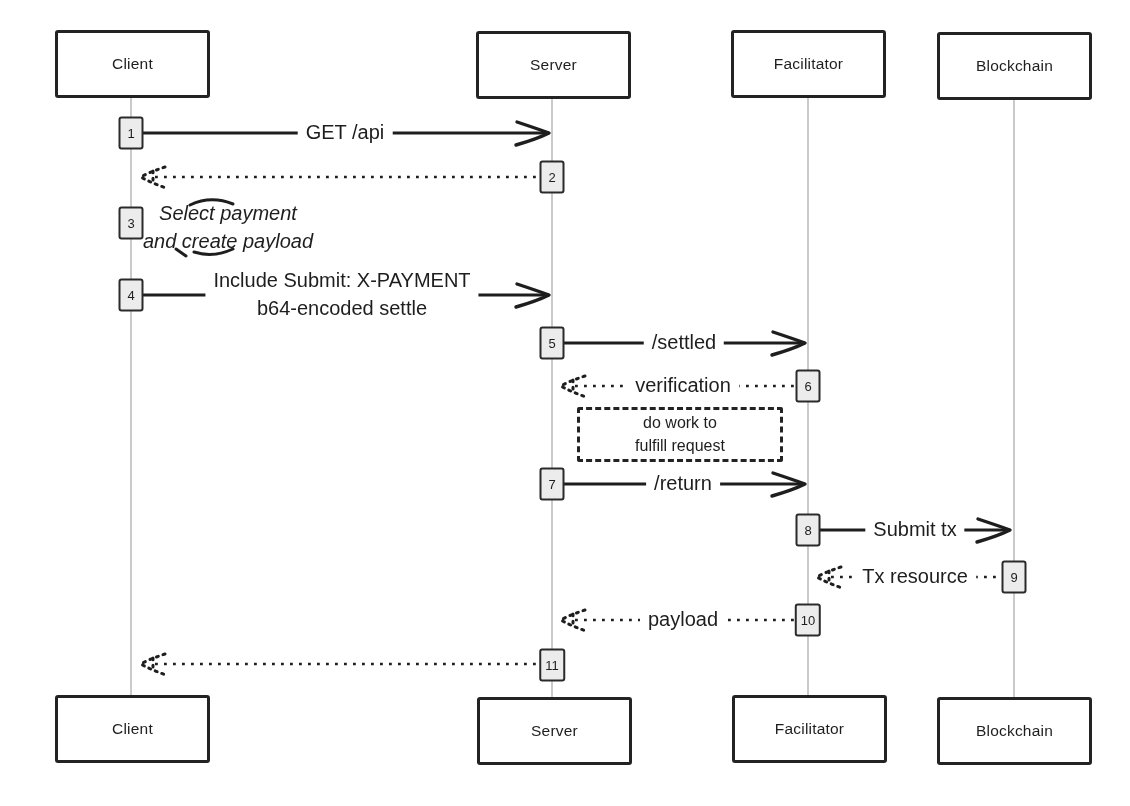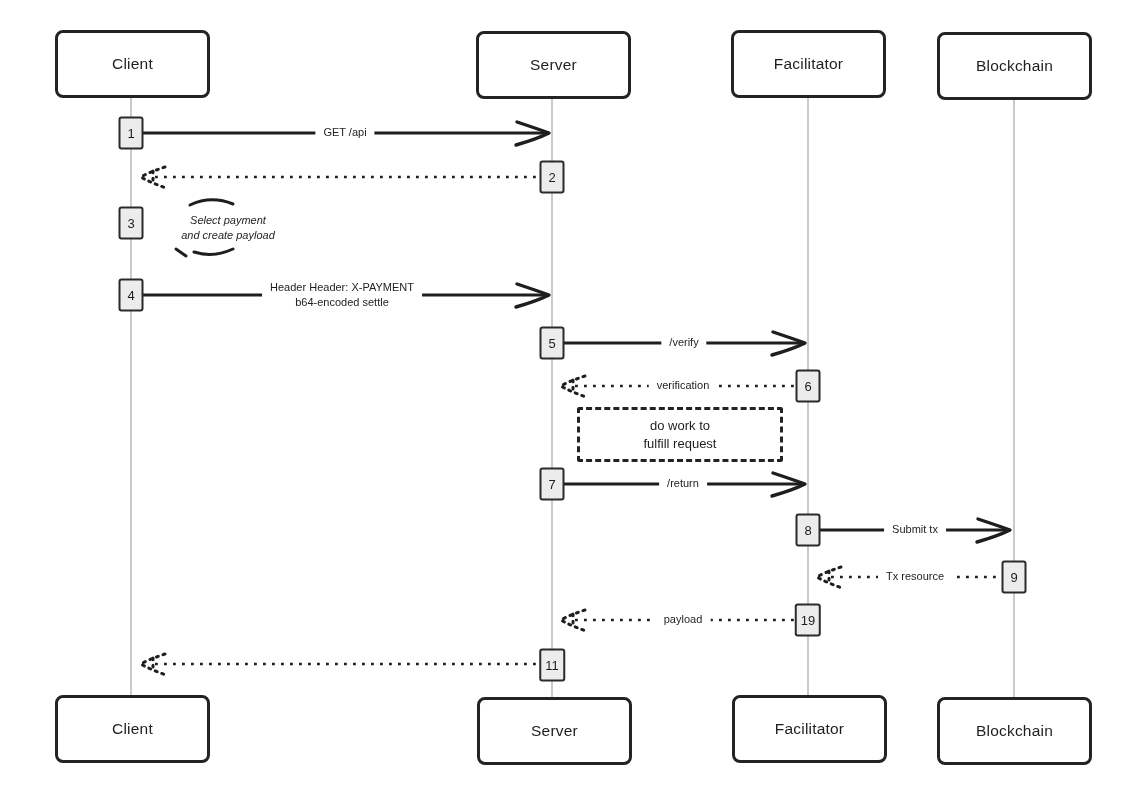--- a/index.html
+++ b/index.html
@@ -9,7 +9,7 @@
   }
   .layer{position:absolute;left:0;top:0;width:1130px;height:806px;}
   .actor{
-    position:absolute;width:149px;height:62px;border:3px solid #232323;border-radius:8px;
+    position:absolute;width:149px;height:62px;border:3px solid #232323;border-radius:3px;
     background:#fff;display:flex;align-items:center;justify-content:center;
     font-size:15.5px;letter-spacing:.2px;z-index:3;
   }

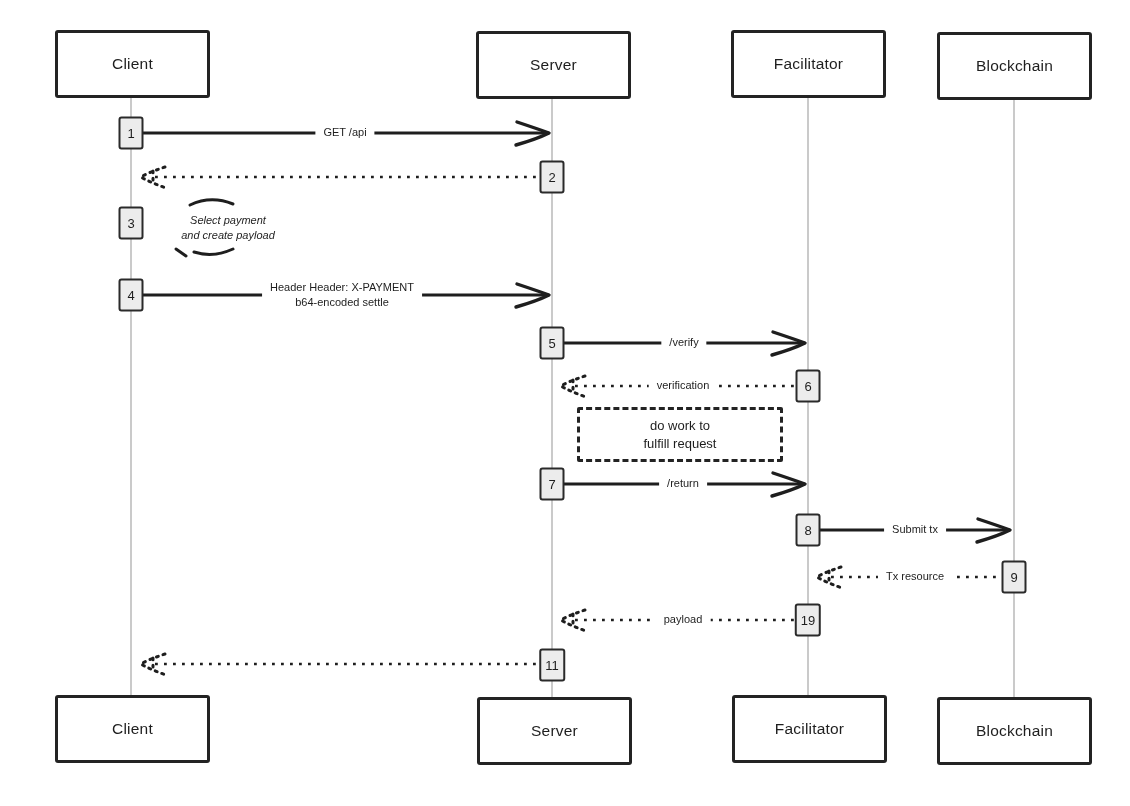--- a/index.html
+++ b/index.html
@@ -21,7 +21,7 @@
   }
   .msg{
     position:absolute;transform:translate(-50%,-50%);background:#fff;padding:1px 8px;
-    font-size:11px;line-height:1.38;white-space:nowrap;text-align:center;z-index:2;
+    font-size:20px;line-height:1.38;white-space:nowrap;text-align:center;z-index:2;
   }
   .msg.note{background:transparent;font-style:italic;}
   .workbox{

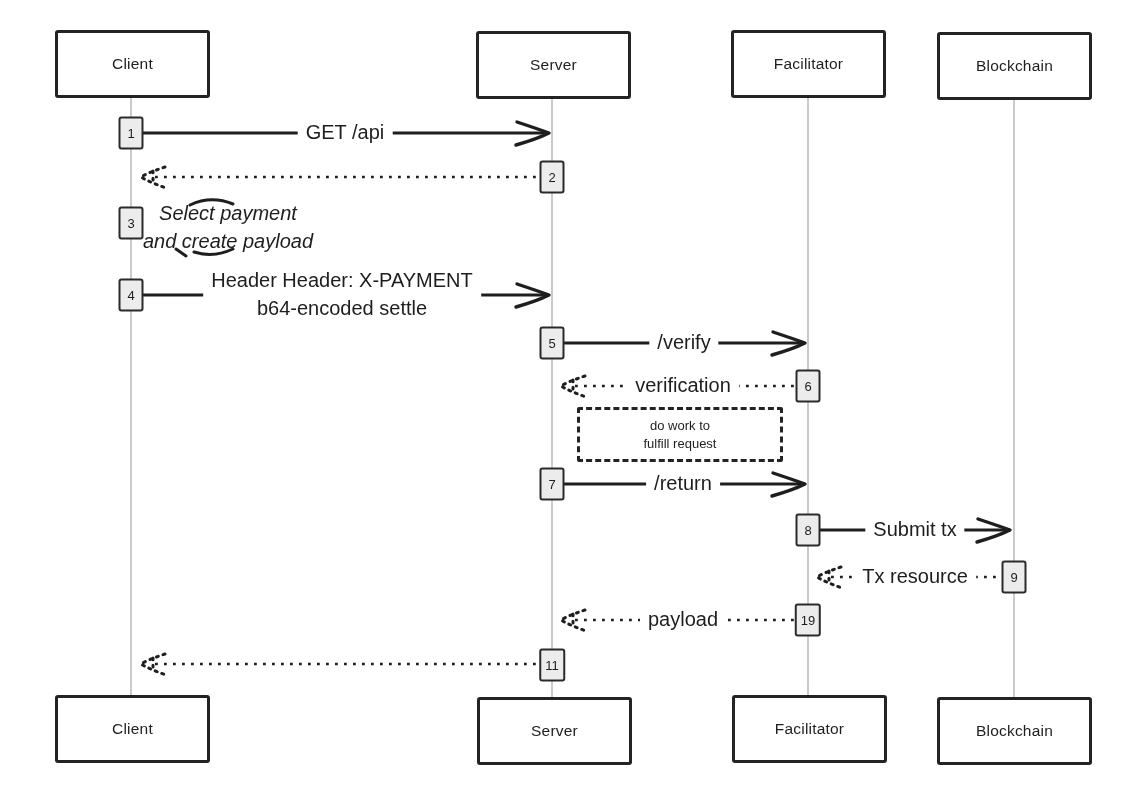--- a/index.html
+++ b/index.html
@@ -150,7 +150,7 @@
   </div>
 
   <div class="msg" style="left:342px;top:295px">
-    <div>Header Header: X-PAYMENT</div>
+    <div>Include Submit: X-PAYMENT</div>
     <div>b64-encoded settle</div>
   </div>
 

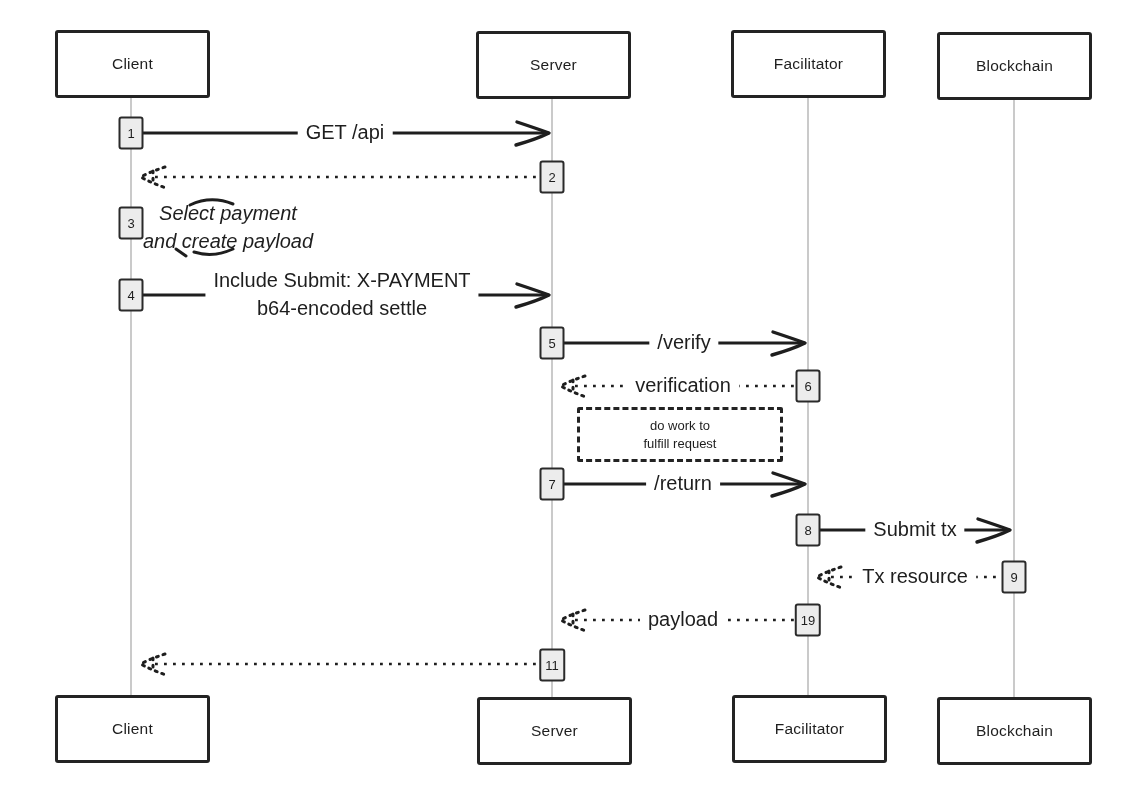--- a/index.html
+++ b/index.html
@@ -154,7 +154,7 @@
     <div>b64-encoded settle</div>
   </div>
 
-  <div class="msg" style="left:684px;top:343px">/verify</div>
+  <div class="msg" style="left:684px;top:343px">/settled</div>
   <div class="msg" style="left:683px;top:386px">verification</div>
 
   <div class="workbox">

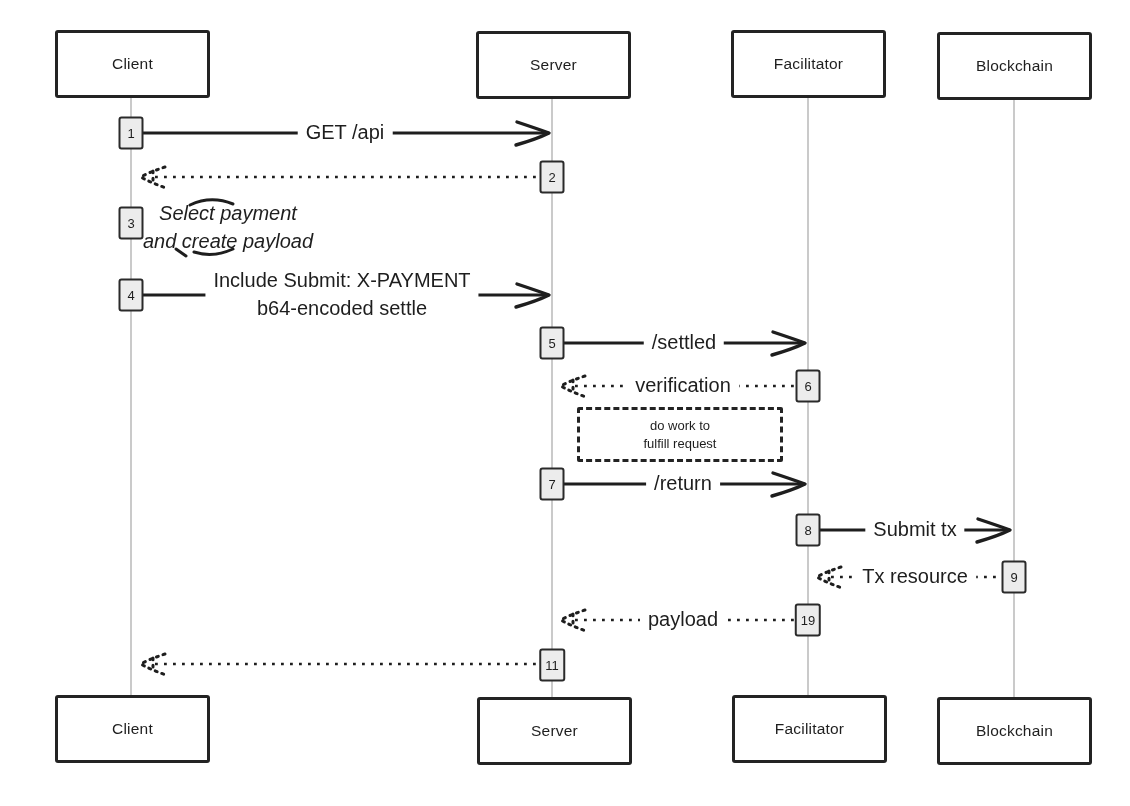--- a/index.html
+++ b/index.html
@@ -28,7 +28,7 @@
     position:absolute;left:577px;top:407px;width:200px;height:49px;
     border:3px dashed #232323;border-radius:2px;background:#fff;
     display:flex;flex-direction:column;align-items:center;justify-content:center;
-    font-size:13px;line-height:1.38;text-align:center;z-index:2;
+    font-size:16px;line-height:1.38;text-align:center;z-index:2;
   }
   svg path, svg line{fill:none;}
 </style>

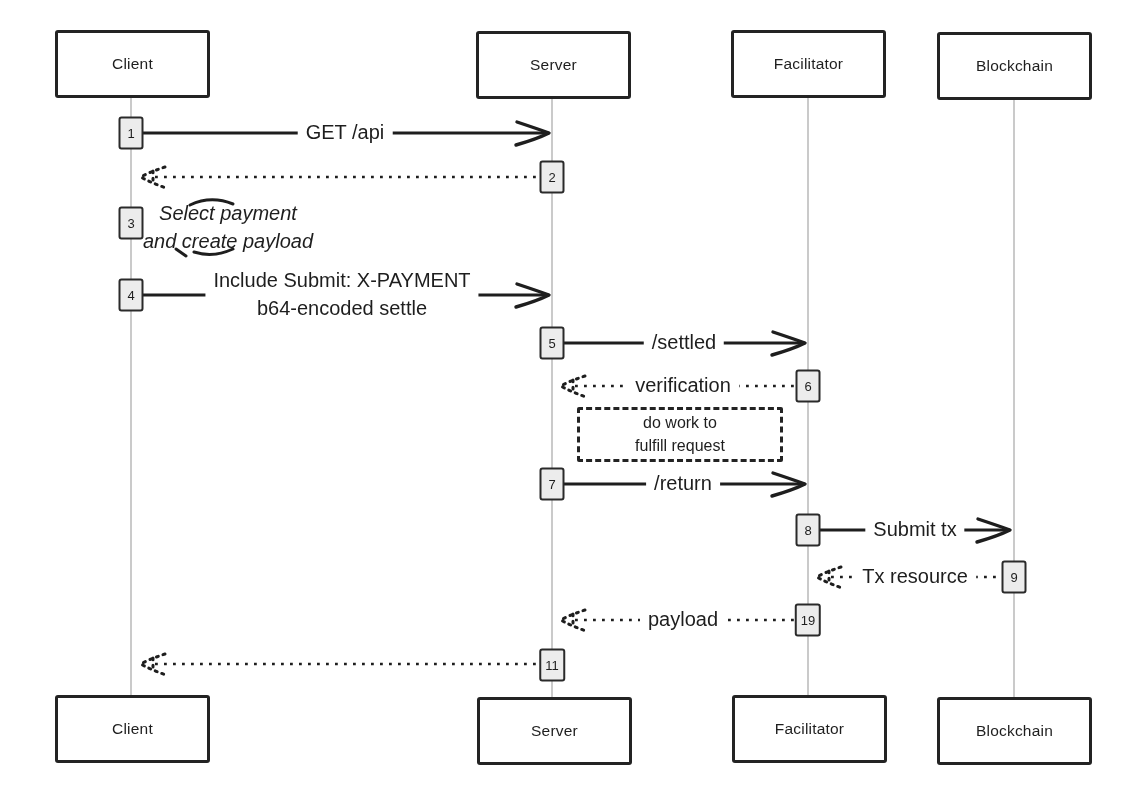--- a/index.html
+++ b/index.html
@@ -139,7 +139,7 @@
   <div class="chip" style="left:552px;top:484px">7</div>
   <div class="chip" style="left:808px;top:530px">8</div>
   <div class="chip" style="left:1014px;top:577px">9</div>
-  <div class="chip" style="left:808px;top:620px">19</div>
+  <div class="chip" style="left:808px;top:620px">10</div>
   <div class="chip" style="left:552px;top:665px">11</div>
 
   <div class="msg" style="left:345px;top:133px">GET /api</div>

